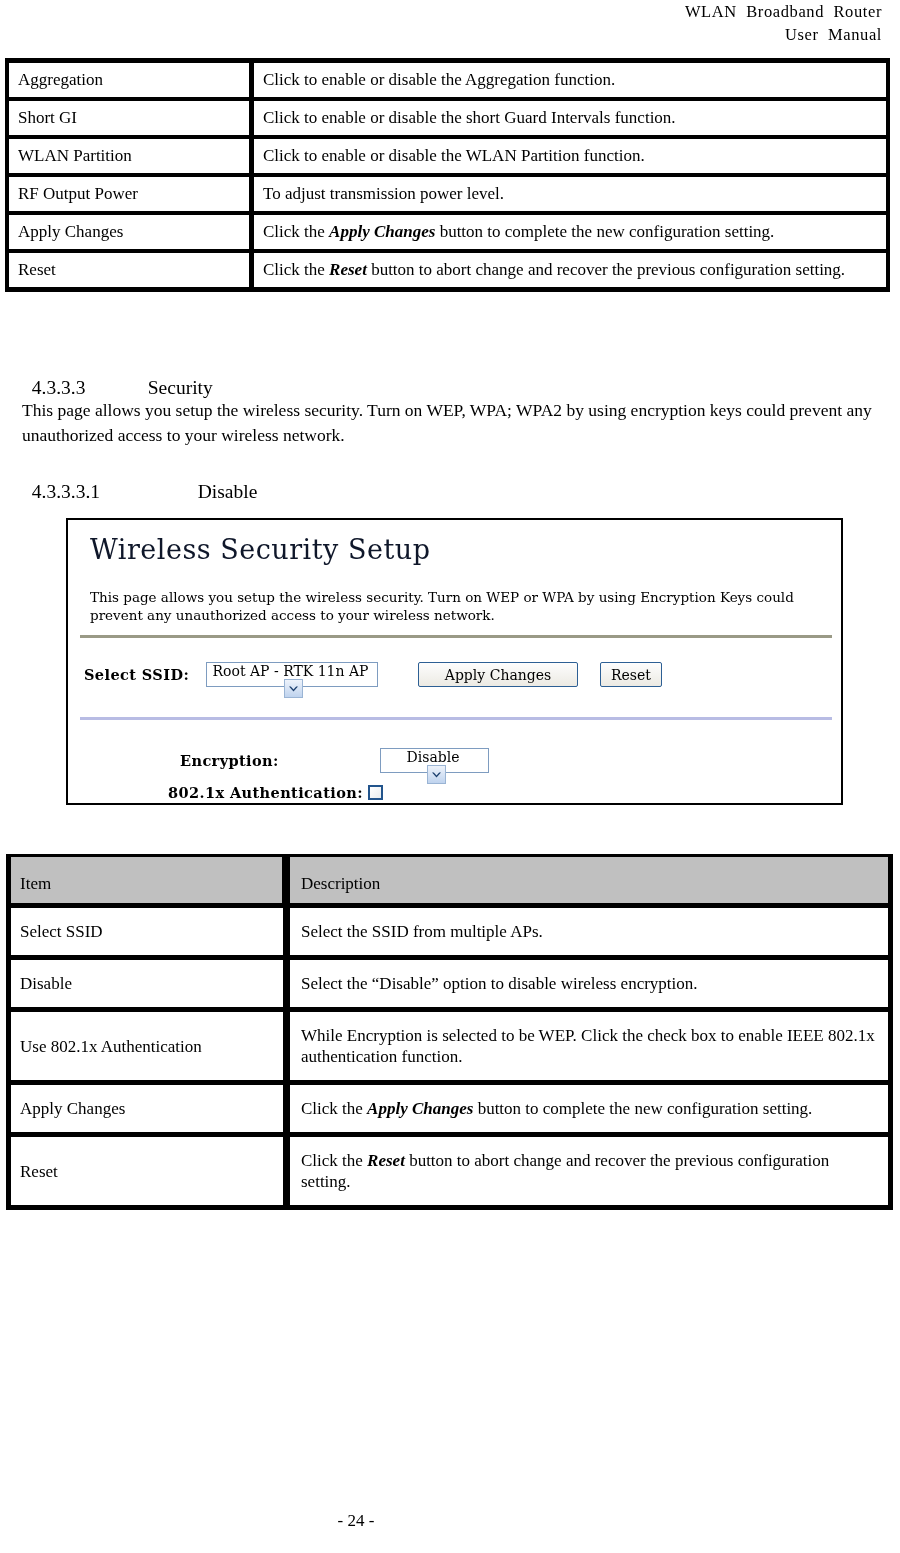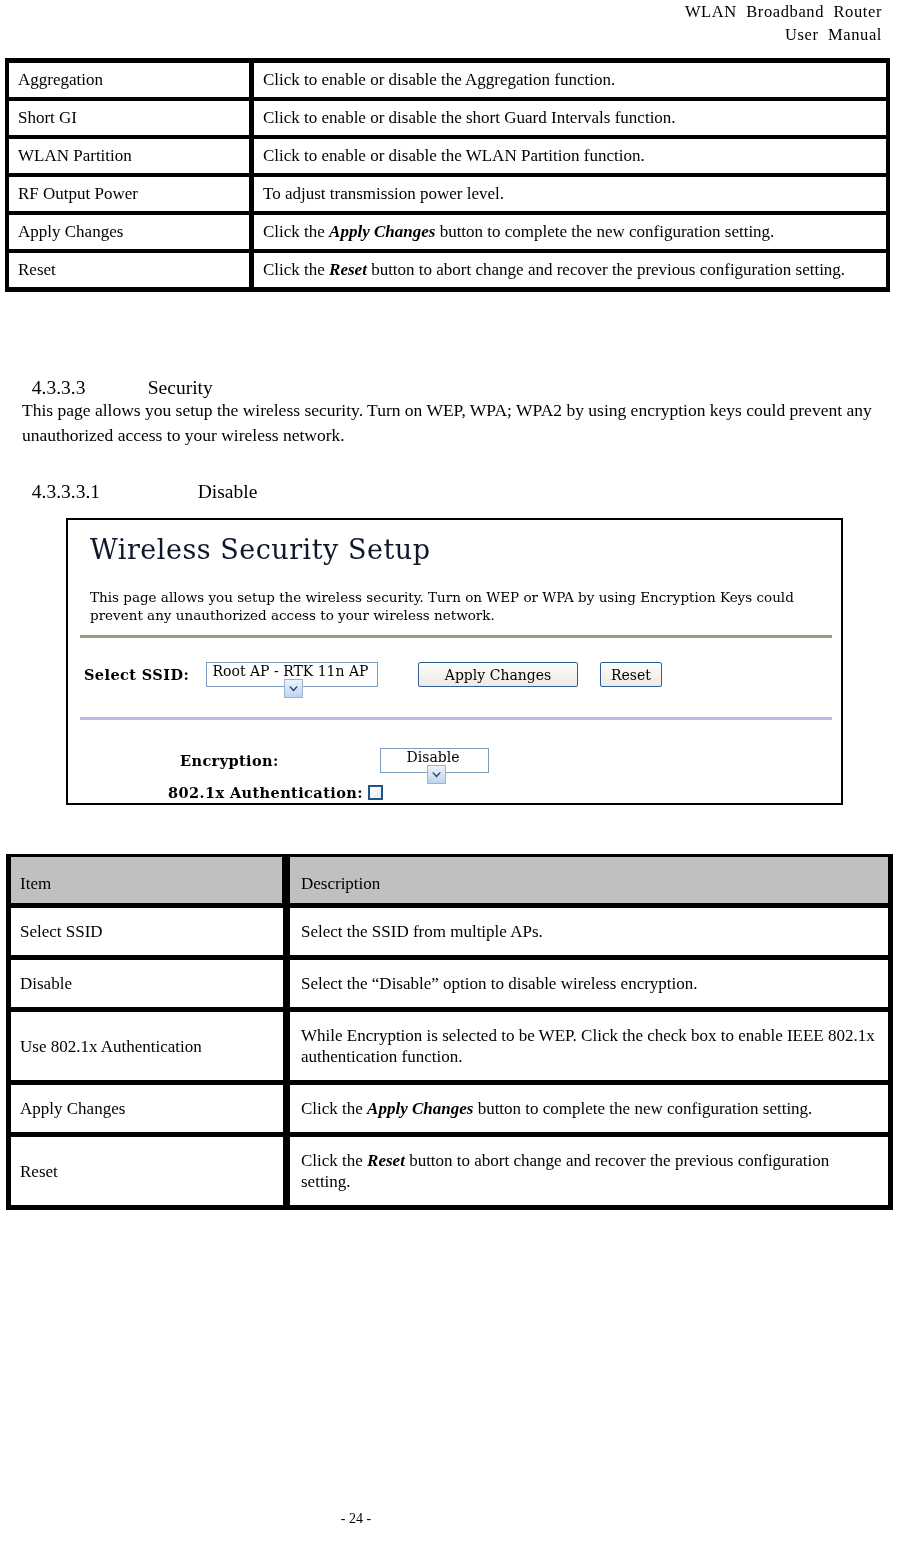--- a/index.html
+++ b/index.html
@@ -235,7 +235,7 @@
     top: 1511px;
     width: 712px;
     text-align: center;
-    font-size: 14px;
+    font-size: 17px;
   }
 </style>
 </head>

